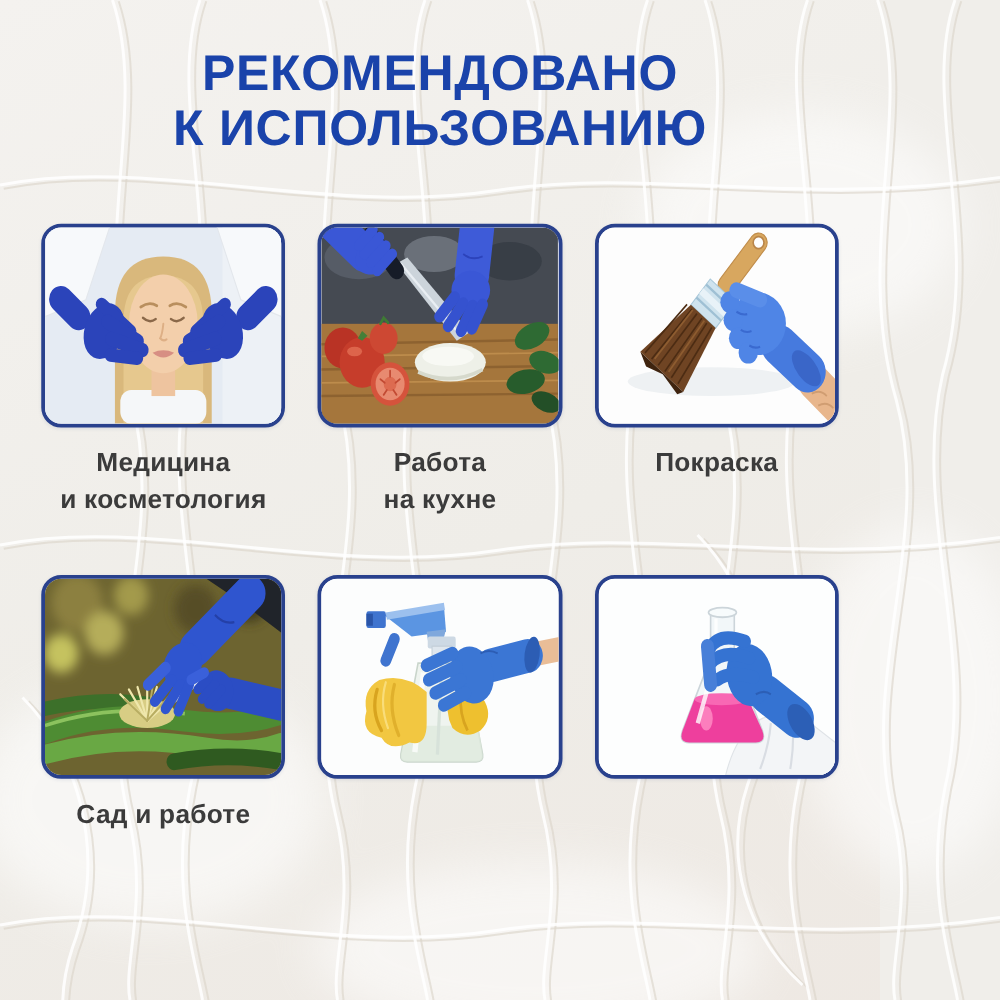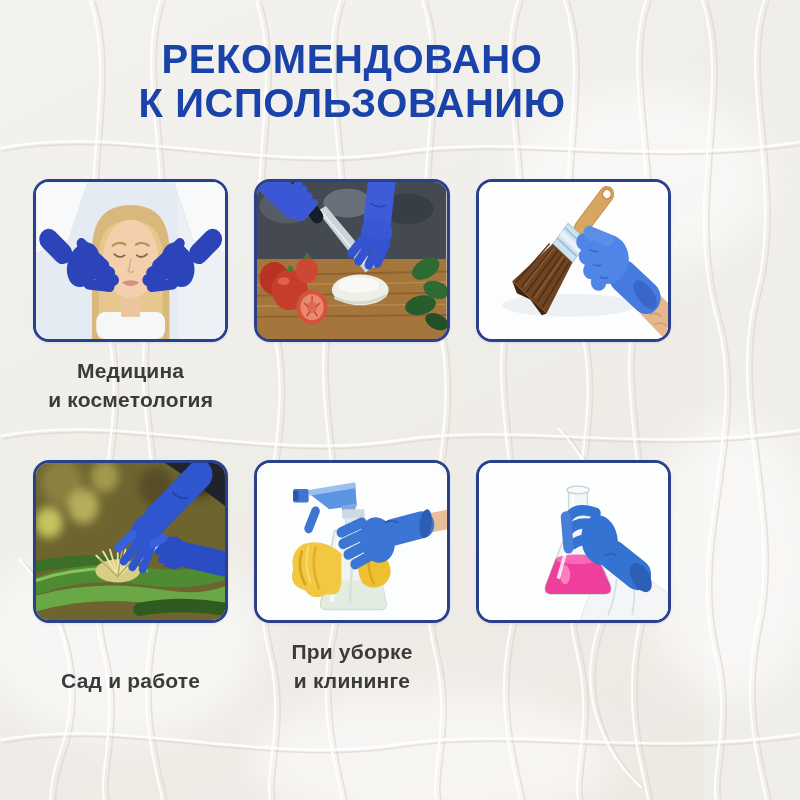--- a/index.html
+++ b/index.html
@@ -27,7 +27,7 @@
     column-gap:26px;row-gap:46px;
     padding:0 33px;margin-top:54px;
   }
-  figure.card{margin:0;display:flex;flex-direction:column;align-items:center;justify-content:space-between;}
+  figure.card{margin:0;display:flex;flex-direction:column;align-items:center;}
   .photo-frame{
     width:100%;height:163px;box-sizing:border-box;
     border:3px solid #29418d;border-radius:16px;

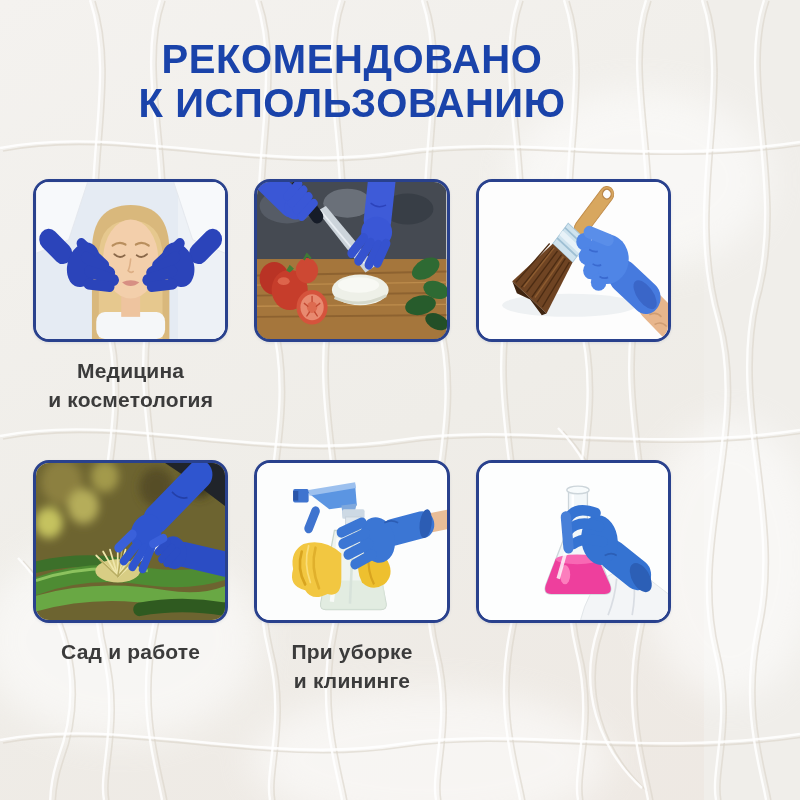--- a/index.html
+++ b/index.html
@@ -206,6 +206,8 @@
             </g>
           </svg>
         </div>
+        <figcaption class="caption">Работа
+на кухне</figcaption>
       </figure>
 
       <figure class="card">

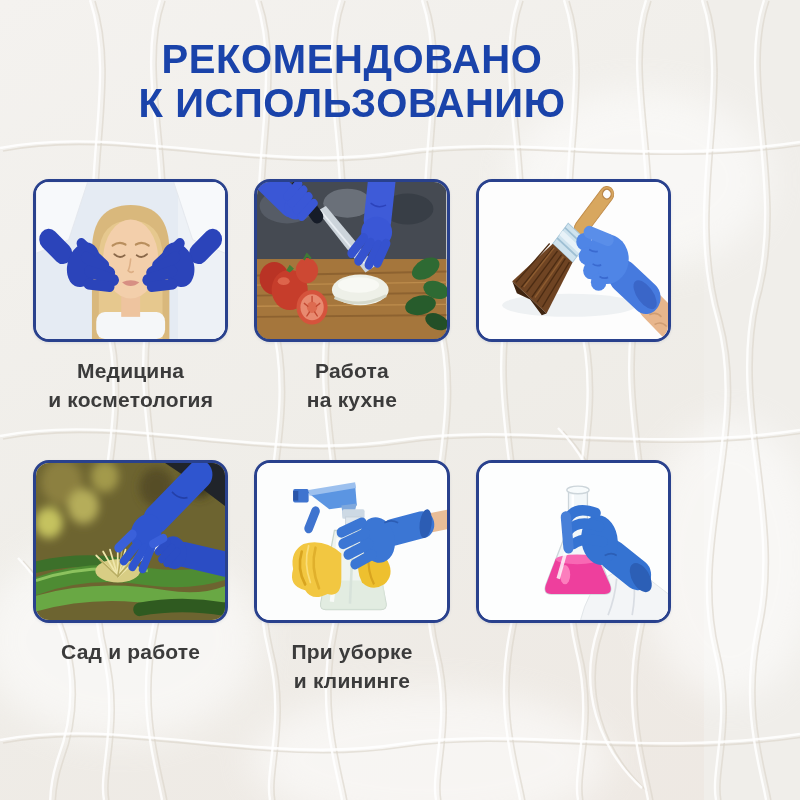--- a/index.html
+++ b/index.html
@@ -252,6 +252,7 @@
             <path d="M128 52 L150 60" stroke="#5a8ee9" stroke-width="13" stroke-linecap="round"></path>
           </svg>
         </div>
+        <figcaption class="caption">Покраска</figcaption>
       </figure>
 
       <figure class="card">

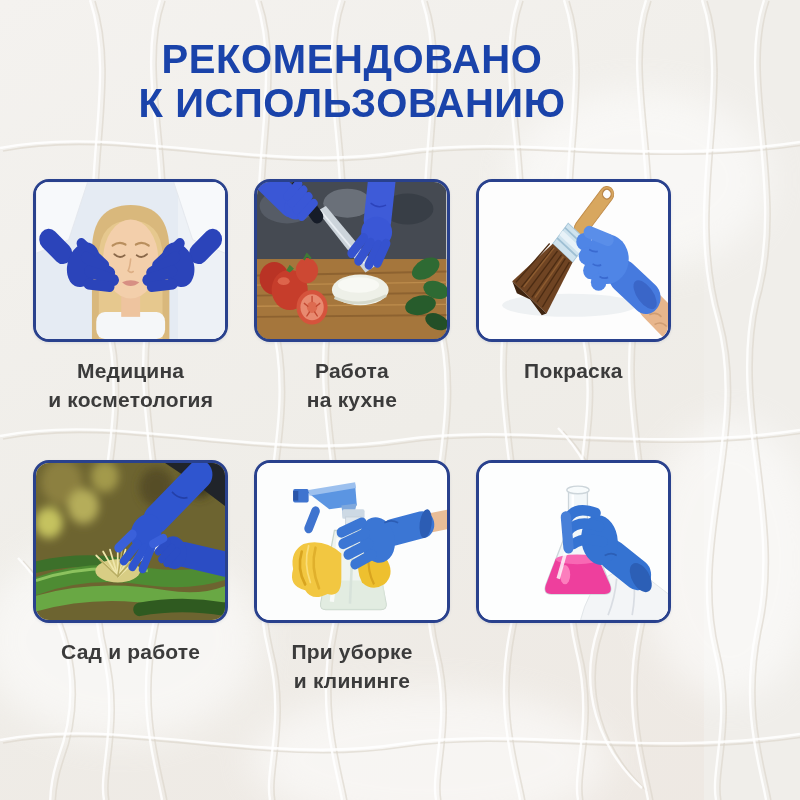--- a/index.html
+++ b/index.html
@@ -352,8 +352,6 @@
             <path d="M148 62 Q156 58 164 62" stroke="#2c5db4" stroke-width="1.8" fill="none"></path>
           </svg>
         </div>
-        <figcaption class="caption">При уборке
-и клининге</figcaption>
       </figure>
 
       <figure class="card">

